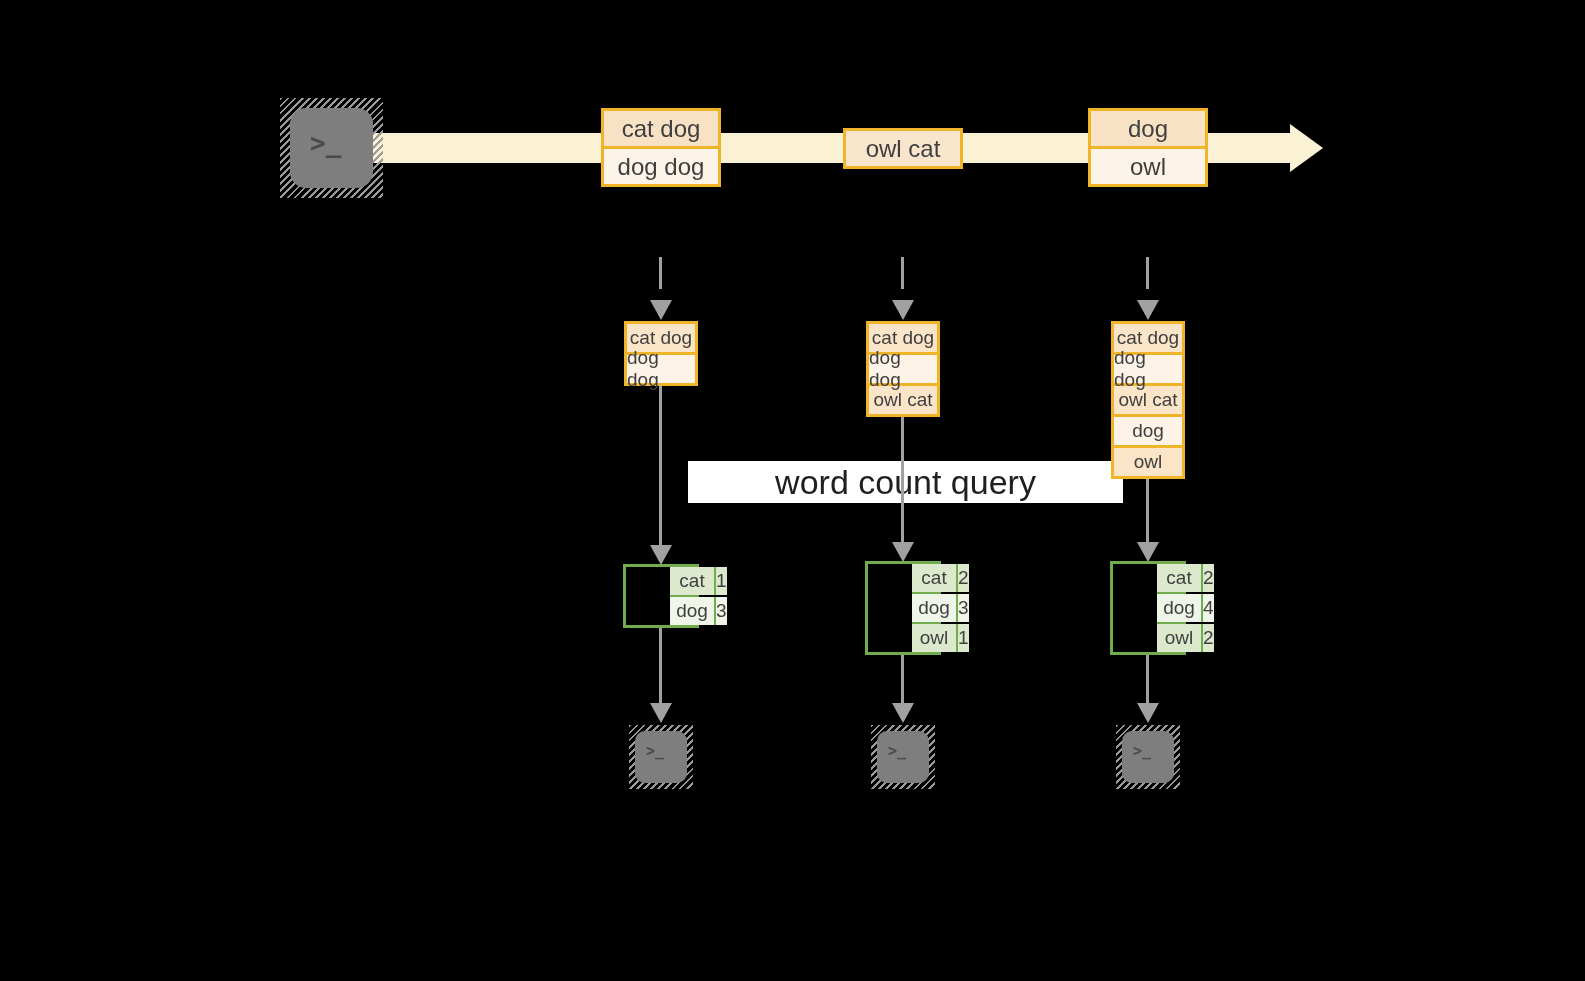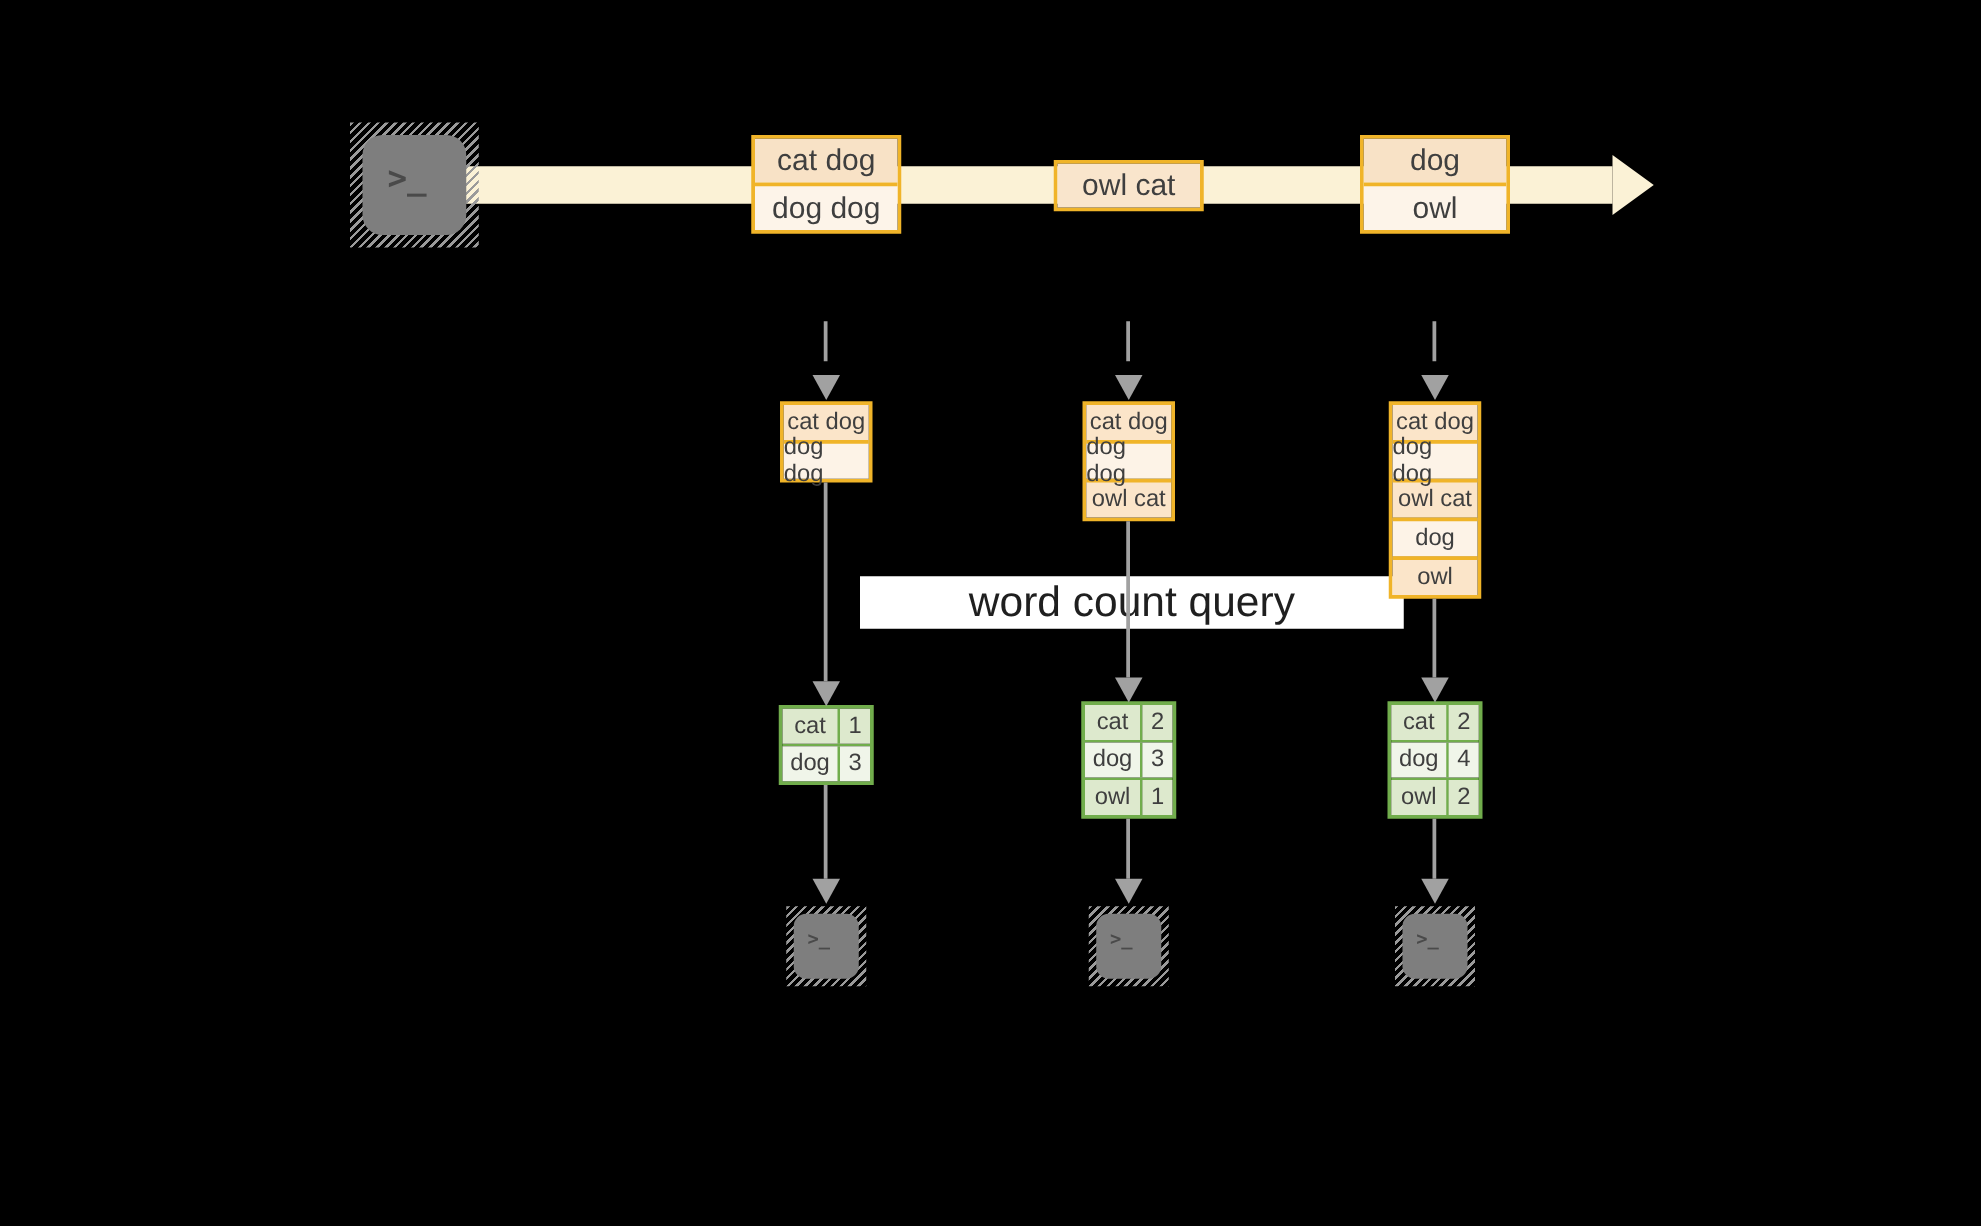--- a/index.html
+++ b/index.html
@@ -37,7 +37,7 @@
   .qtext{font-size:34px;color:#1f1f1f;}
 
   
-  .gtable{position:absolute;box-sizing:border-box;width:76px;border:3px solid #71ad4c;z-index:2;}
+  .gtable{position:absolute;box-sizing:border-box;width:76px;border:3px solid #71ad4c;z-index:2;padding-left:44px;}
   .grow{display:flex;height:28px;}
   .grow + .grow{border-top:2px solid #71ad4c;}
   .gword{flex:0 0 44px;border-right:2px solid #71ad4c;display:flex;align-items:center;justify-content:center;

